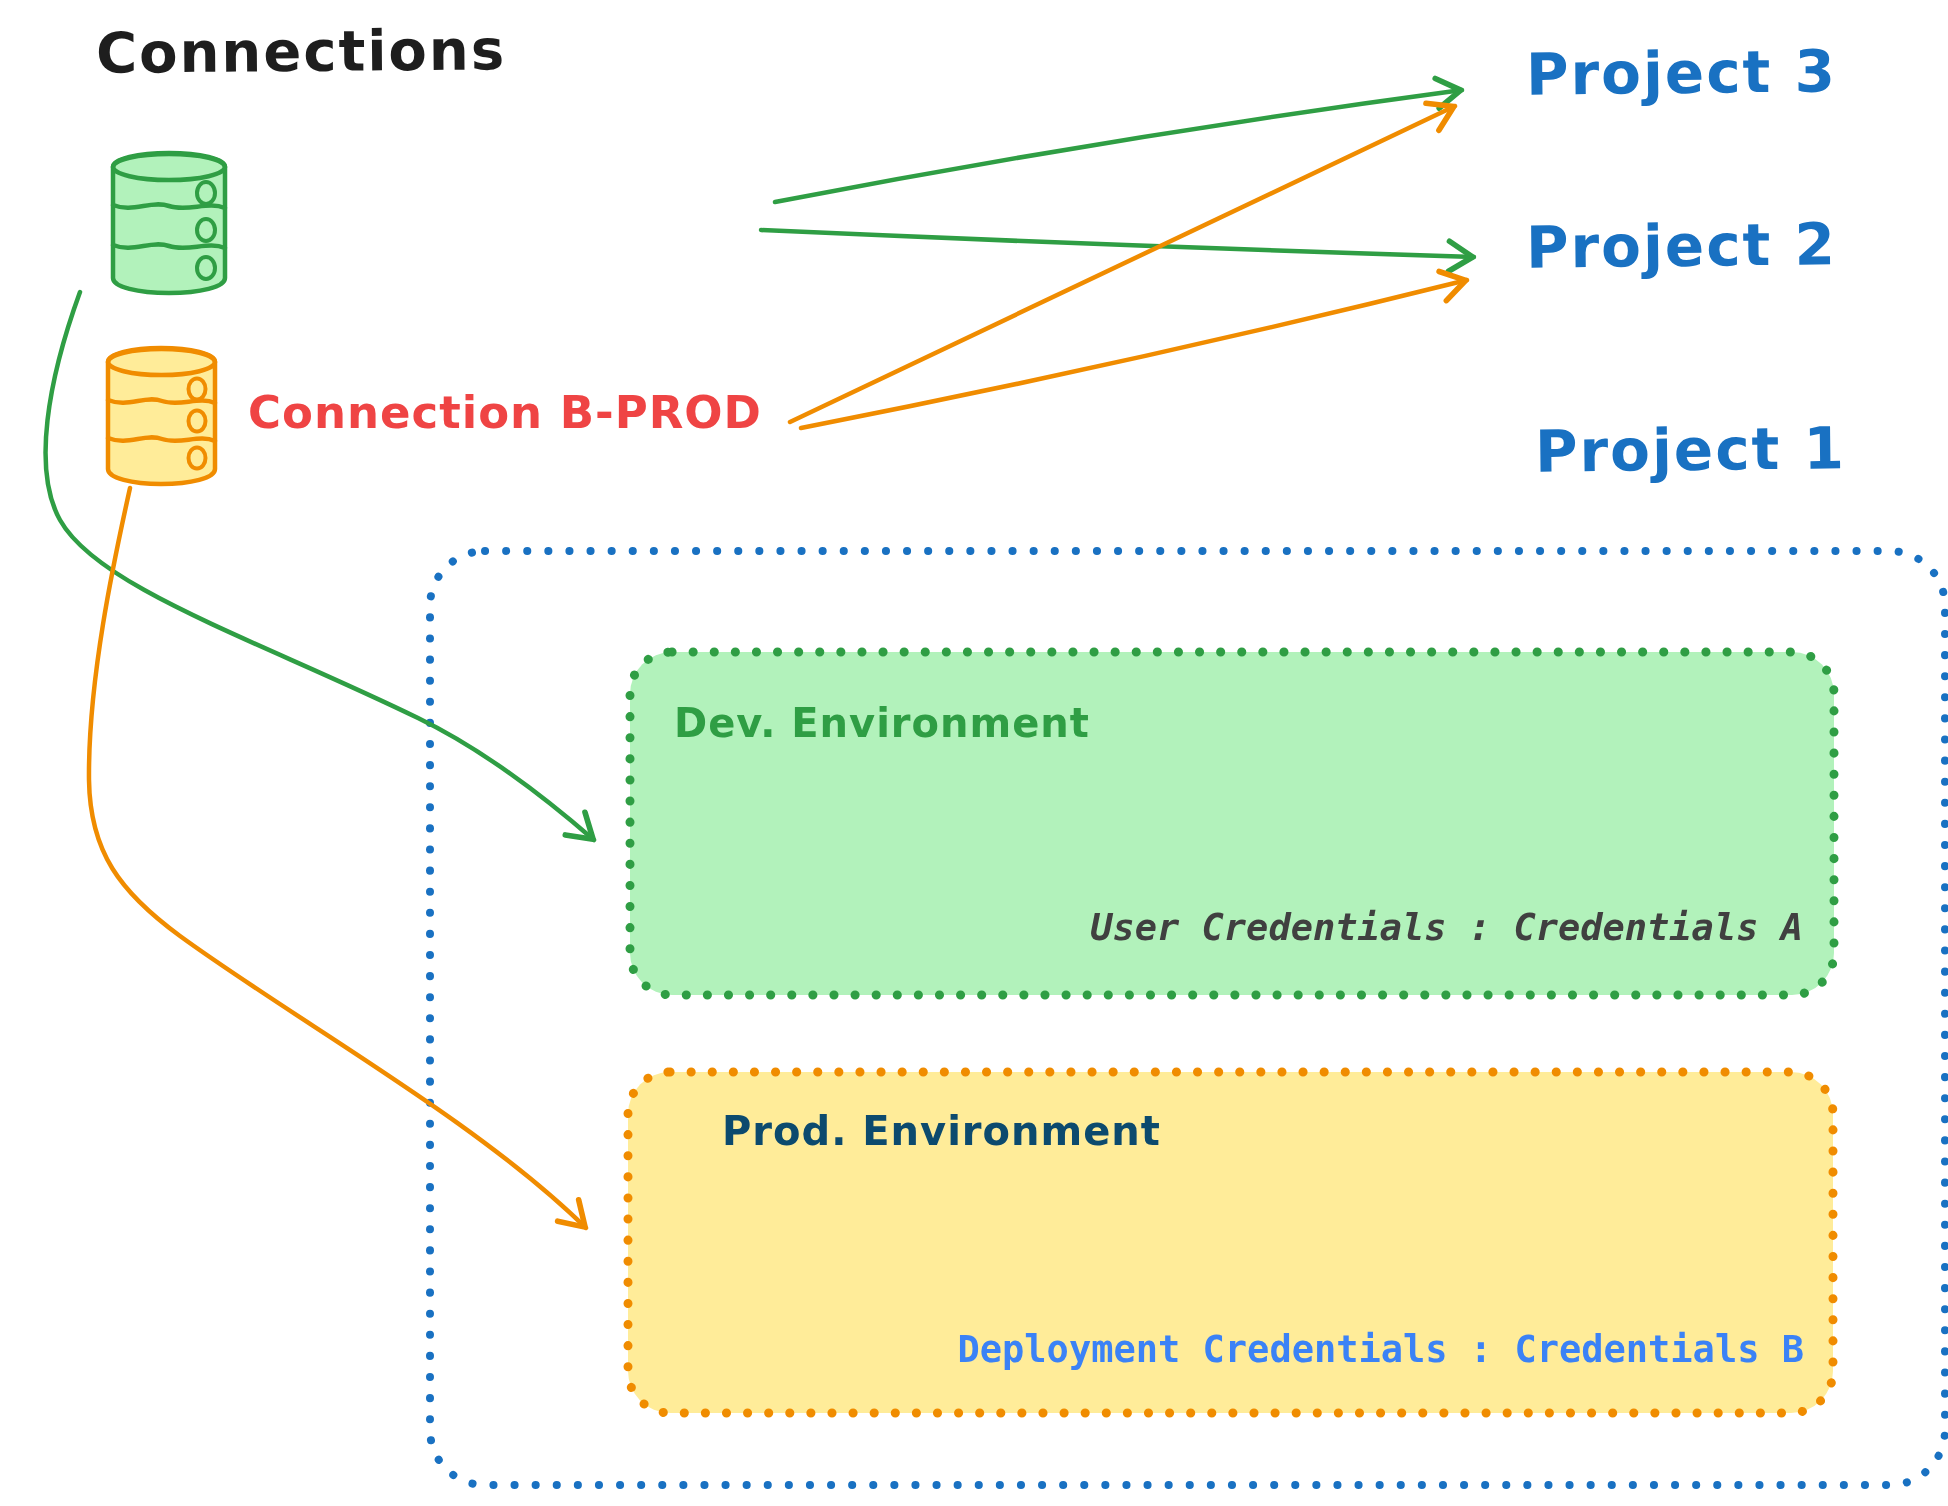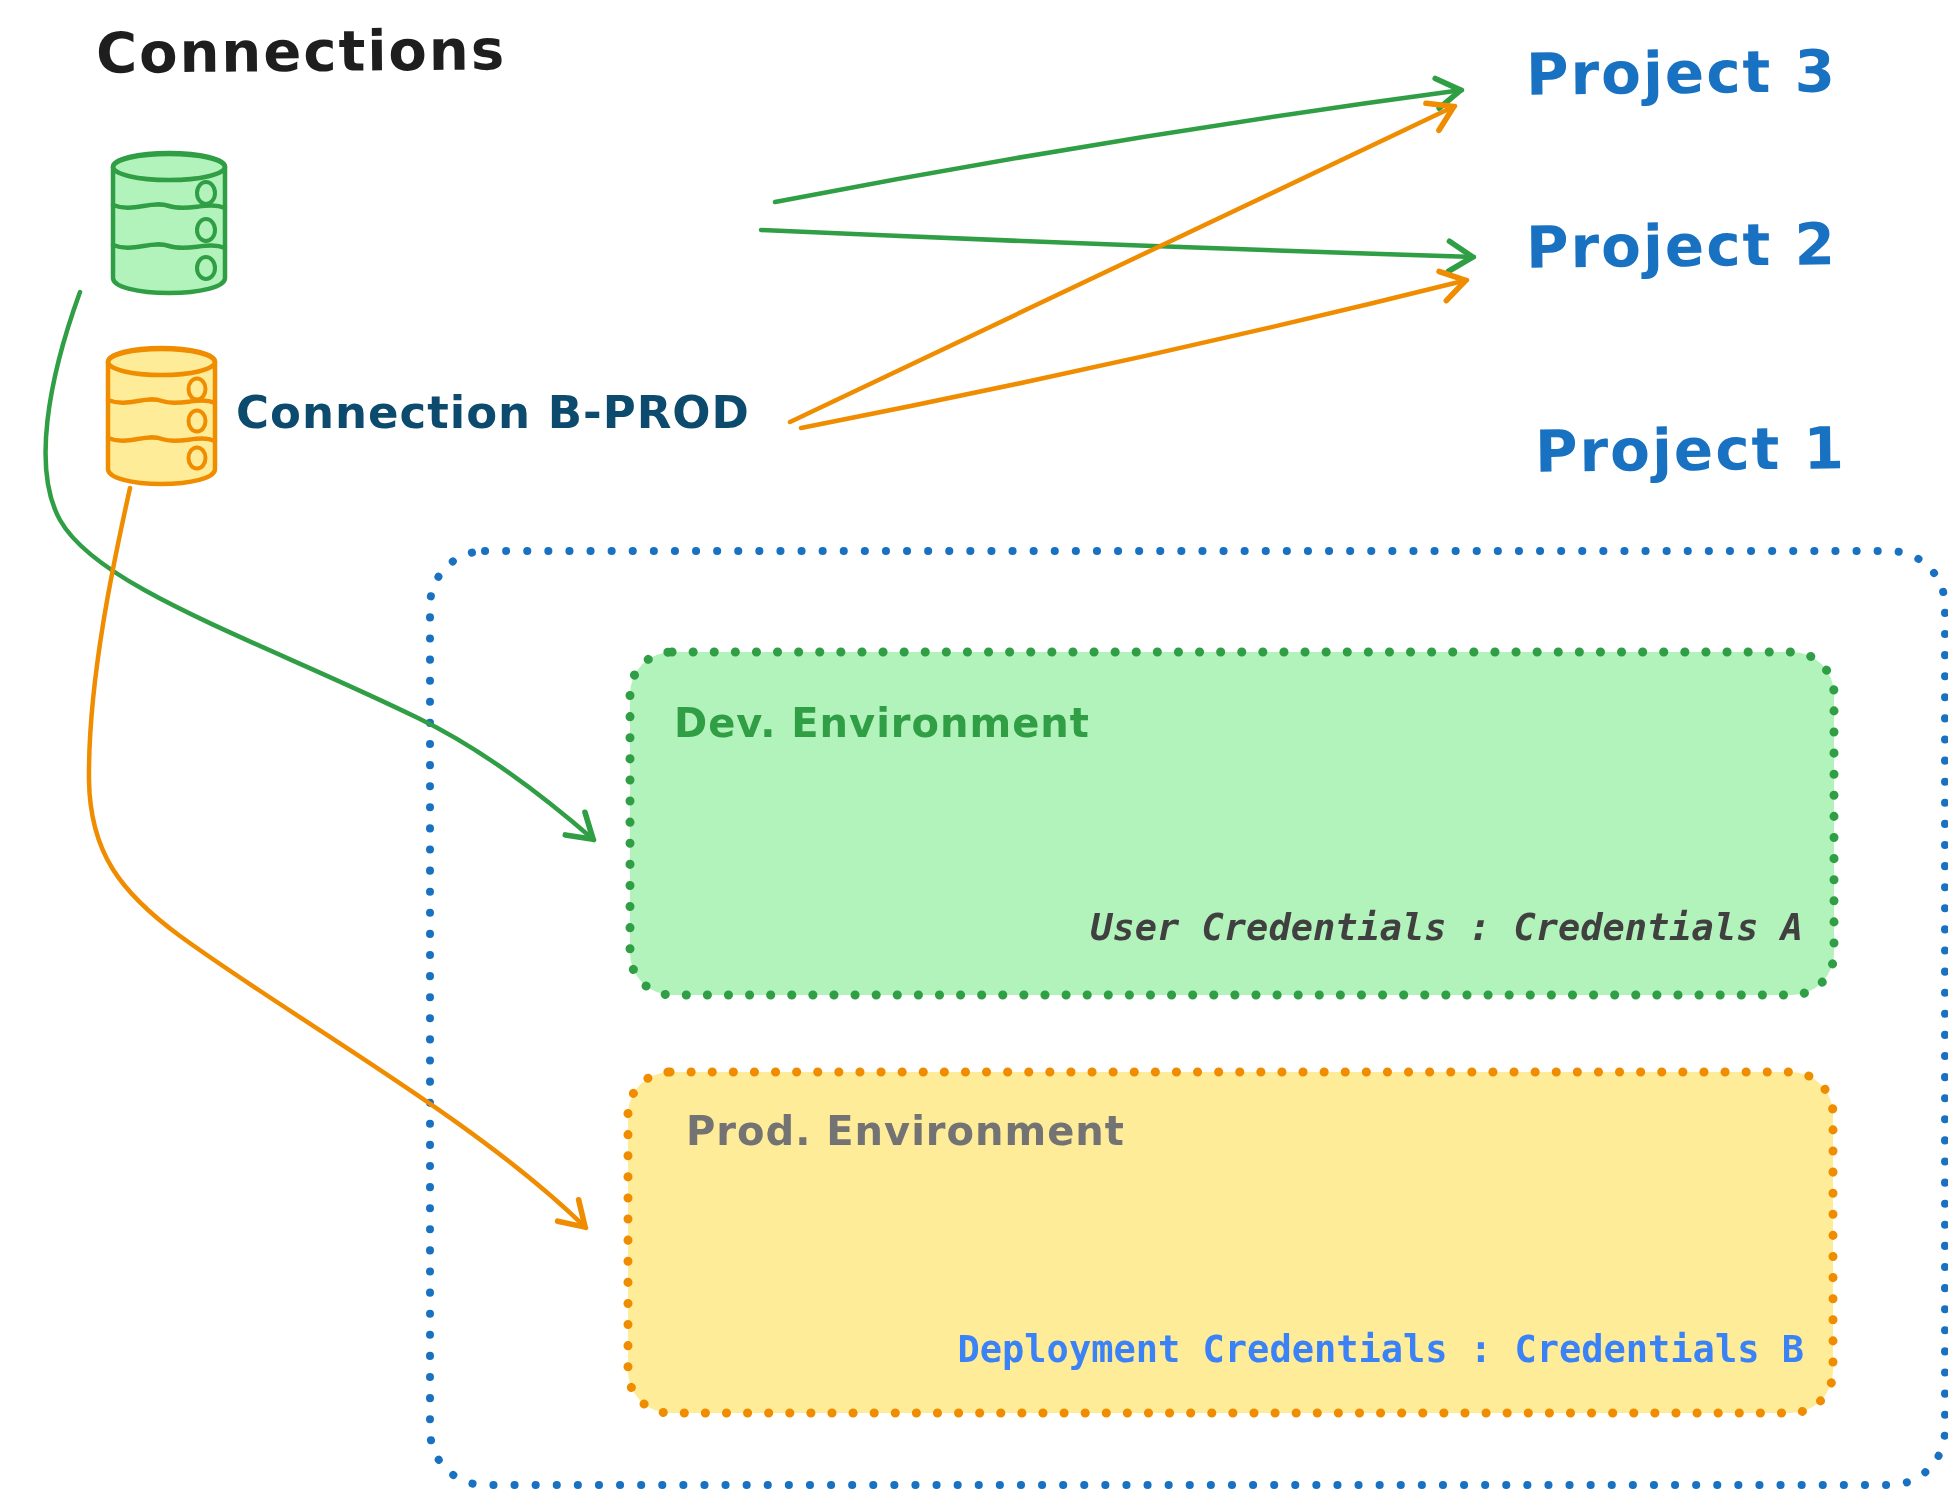--- a/index.html
+++ b/index.html
@@ -20,7 +20,7 @@
   }
   .conn-label{font-size:45px;font-weight:600;letter-spacing:1px;}
   .conn-a{left:226px;top:189px;color:#2f9e44;}
-  .conn-b{left:218px;top:390px;color:#0c4a6e;}
+  .conn-b{left:230px;top:390px;color:#ef4444;}
   .project{font-size:58px;font-weight:700;letter-spacing:2px;color:#1971c2;transform:rotate(-0.6deg);}
   .project-3{left:1508px;top:44px;}
   .project-2{left:1508px;top:217px;}

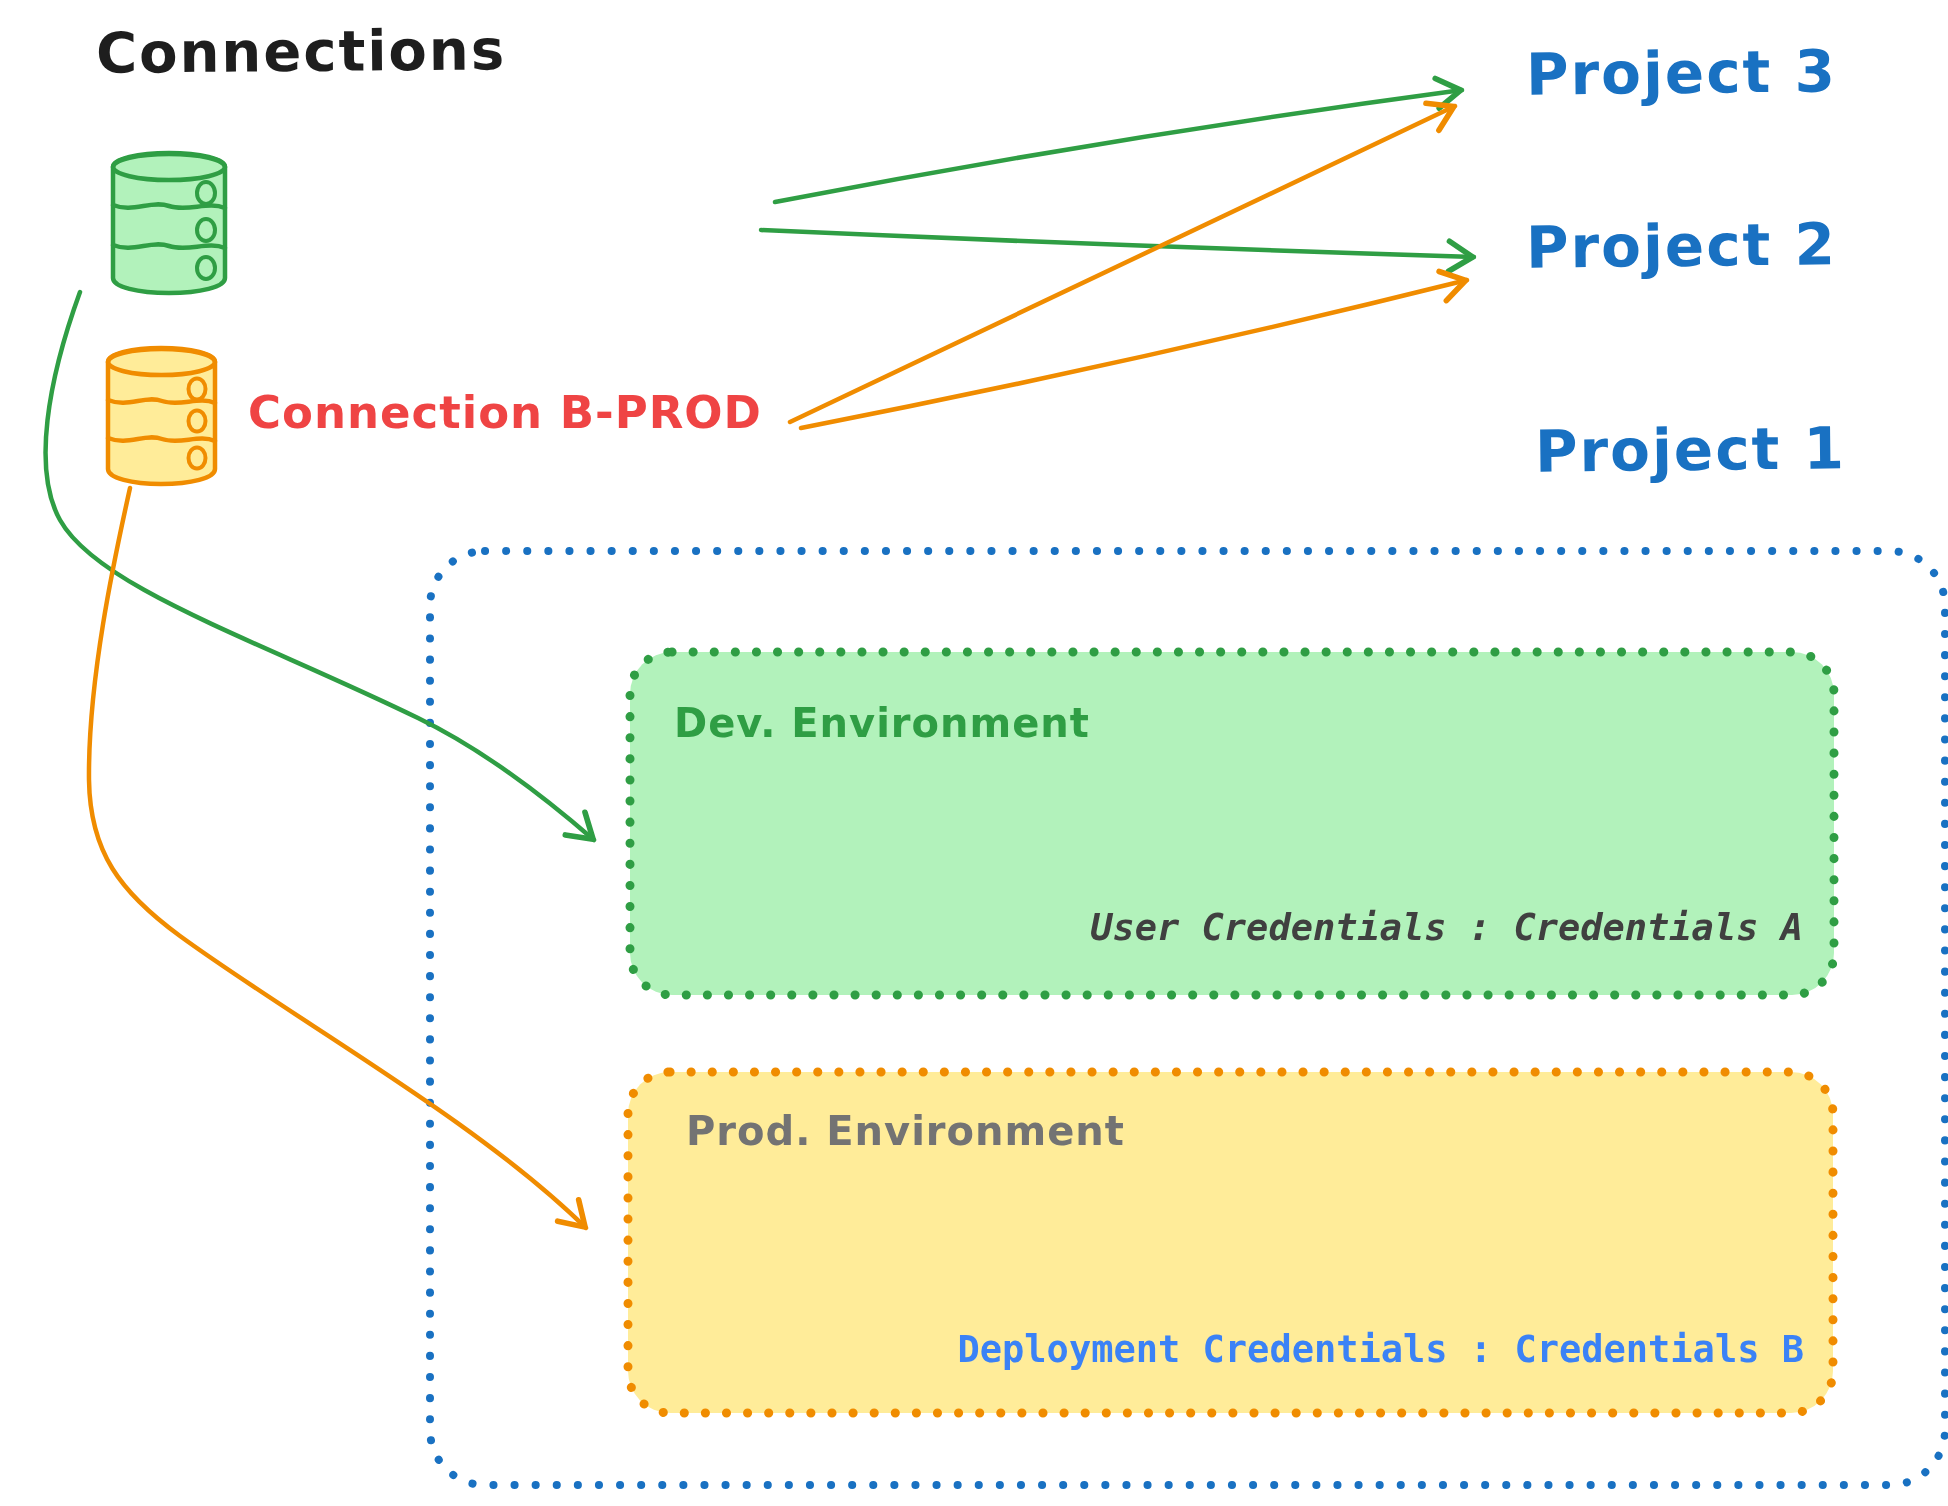--- a/index.html
+++ b/index.html
@@ -27,7 +27,7 @@
   .project-1{left:1517px;top:421px;}
   .env-title{font-size:40px;font-weight:600;letter-spacing:1px;}
   .dev-title{left:656px;top:703px;color:#2f9e44;}
-  .prod-title{left:668px;top:1111px;color:#737373;}
+  .prod-title{left:704px;top:1111px;color:#0c4a6e;}
   .cred{
     font-family:"DejaVu Sans Mono","Liberation Mono",monospace;
     font-size:37px;font-weight:700;letter-spacing:0;

